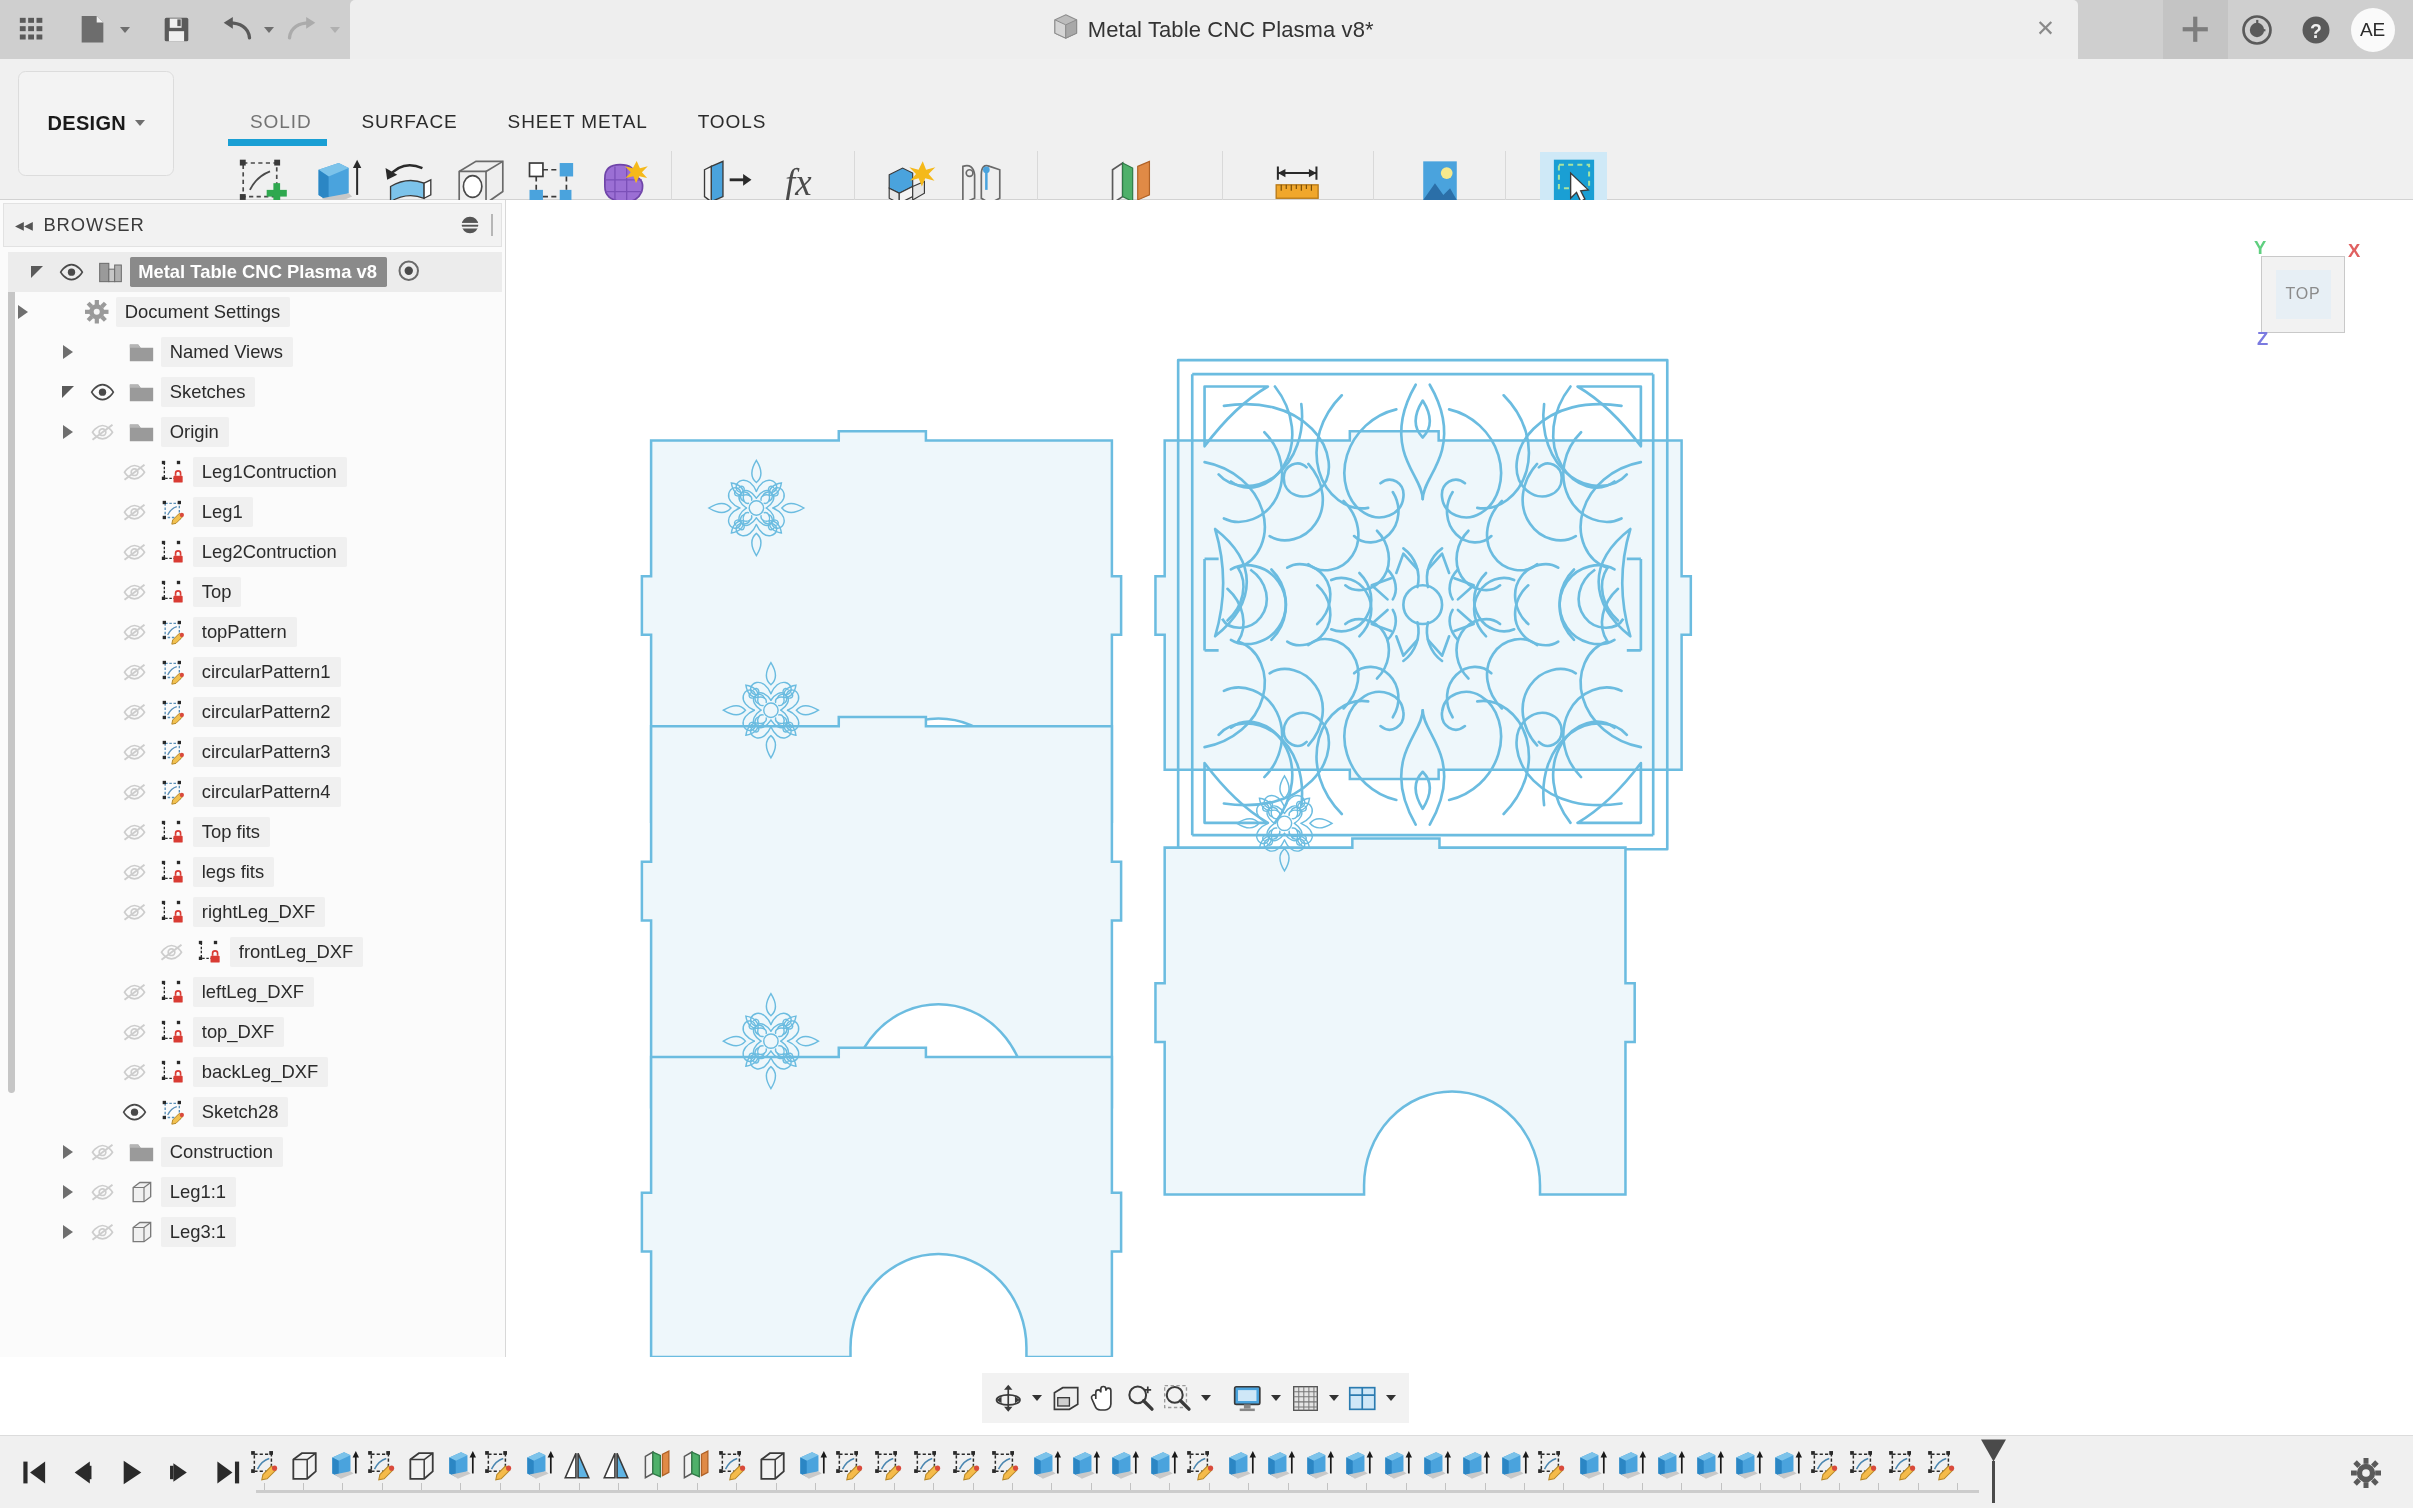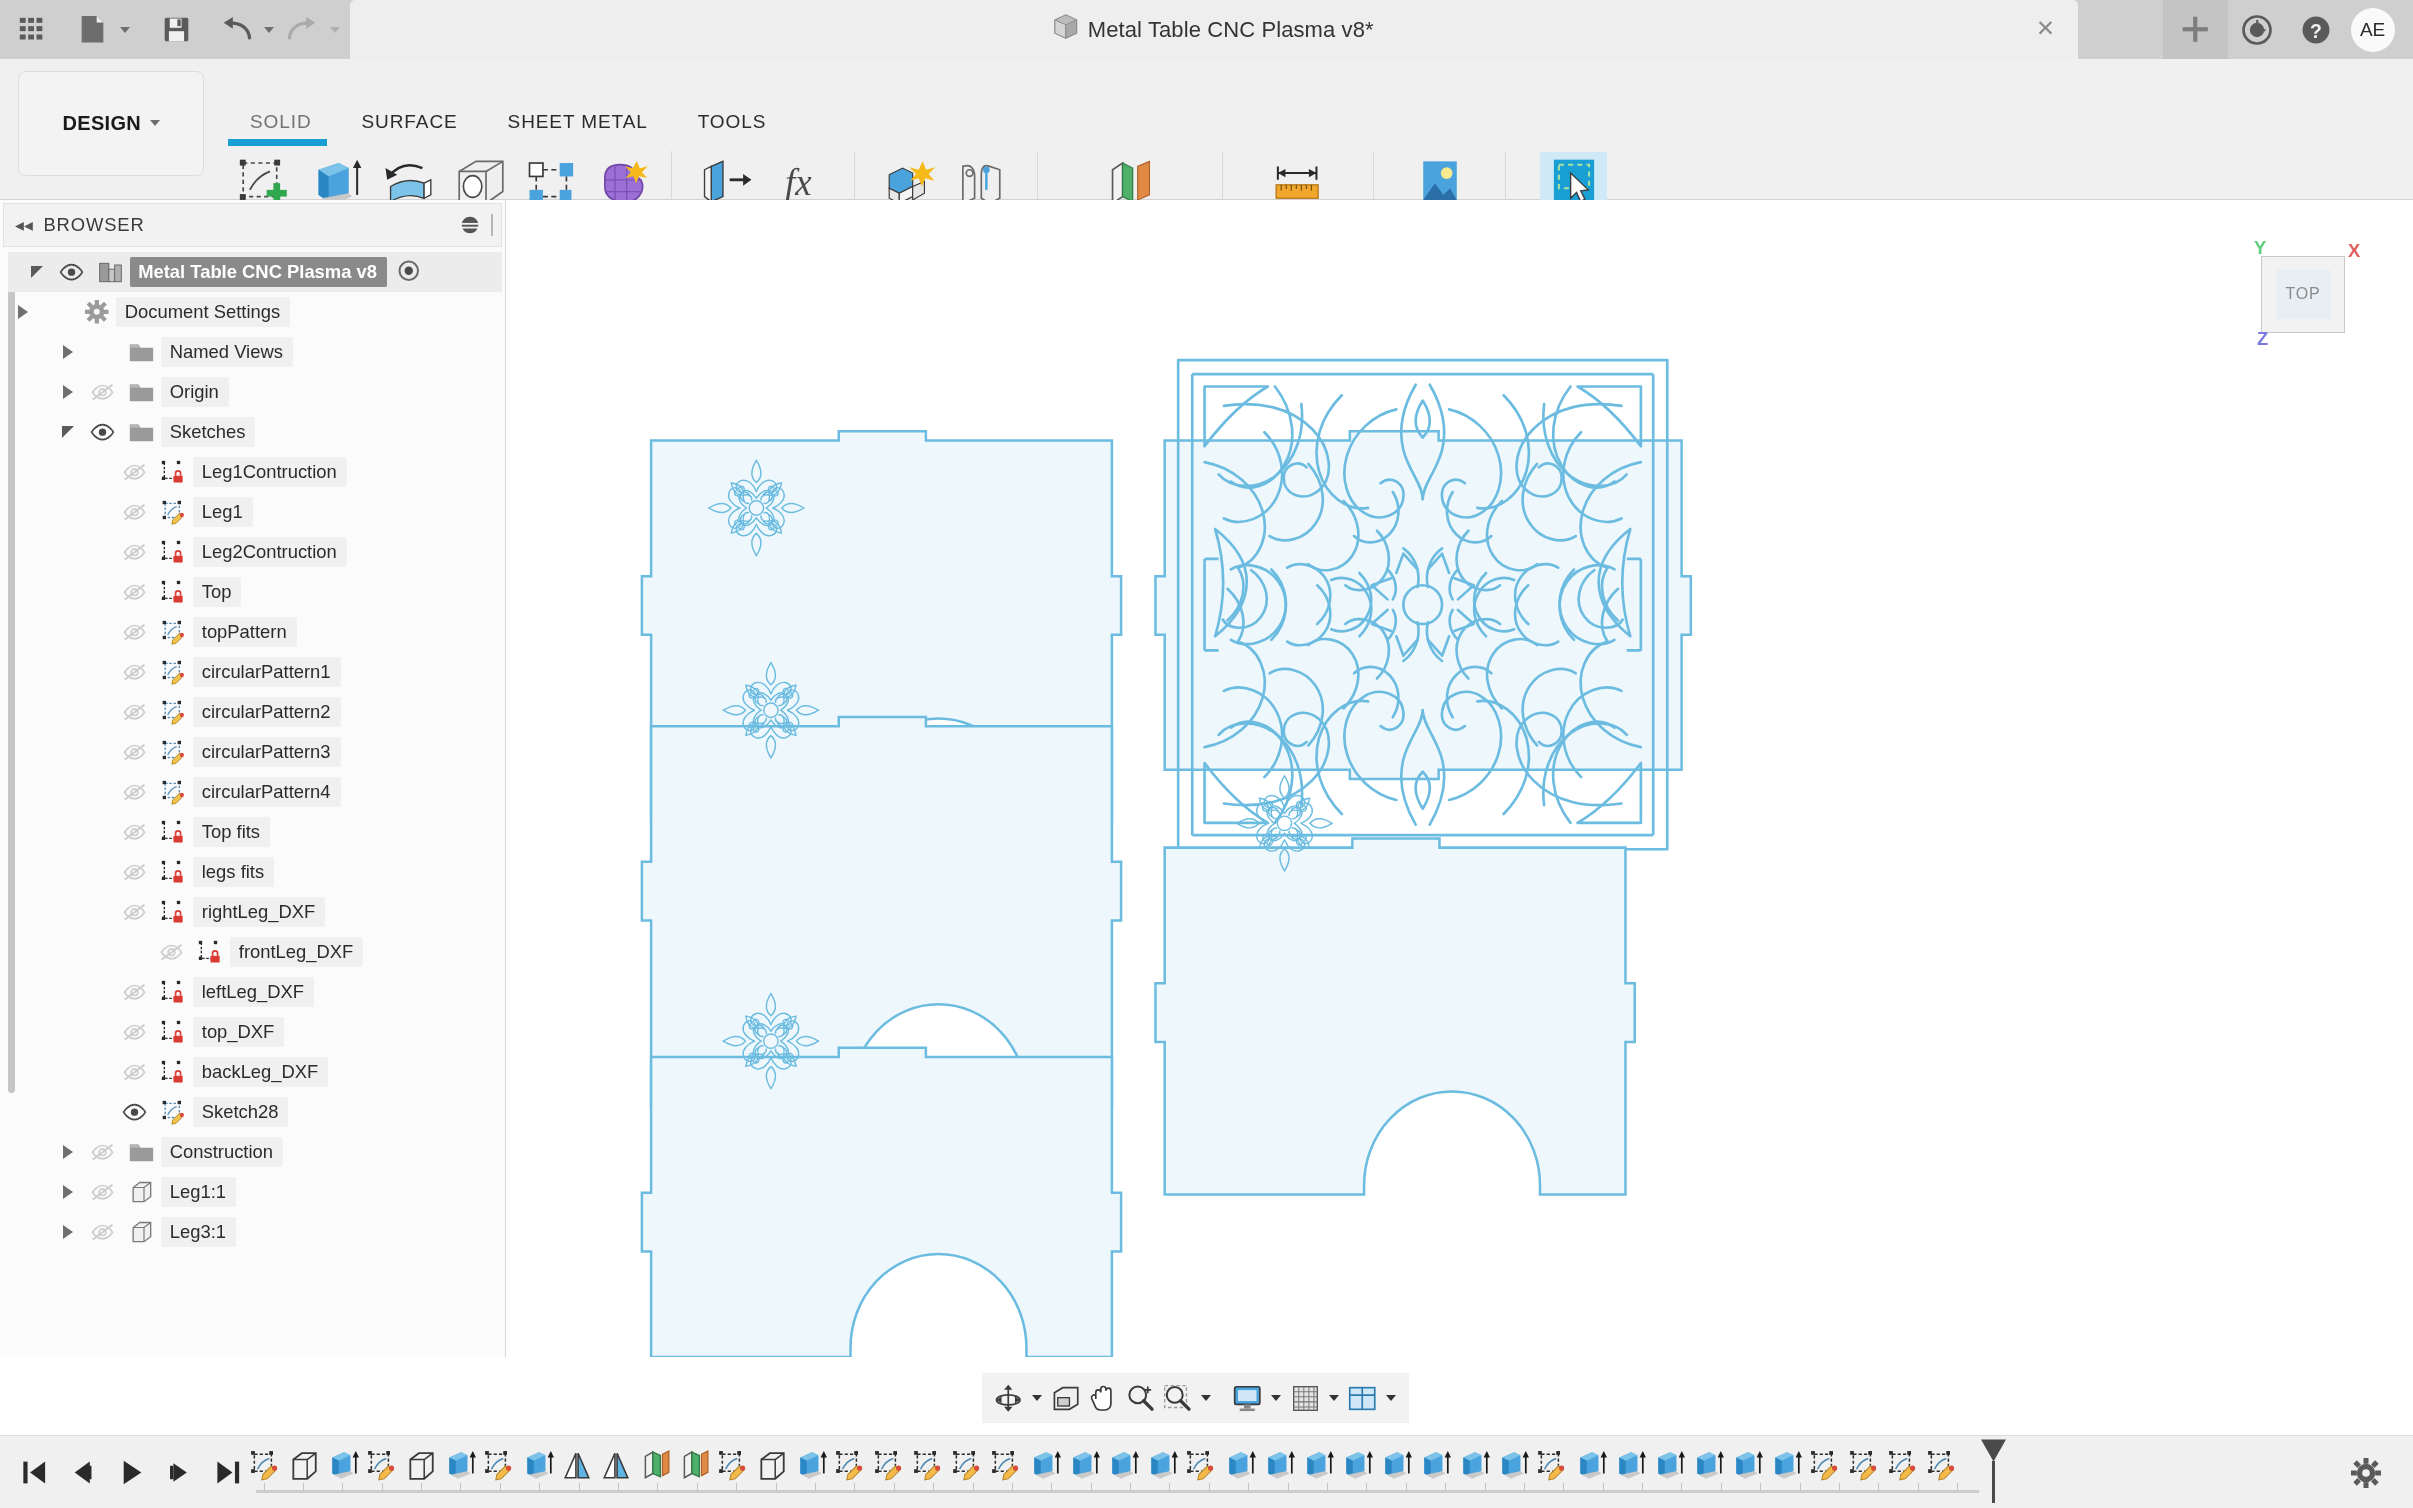--- a/index.html
+++ b/index.html
@@ -58,7 +58,7 @@
     background:#f0f0f0; border-bottom:0.8px solid #d2d2d2;
   }
   #designbtn{
-    position:absolute; left:18.4px; top:11.7px; width:186px; height:105px;
+    position:absolute; left:18.4px; top:11.7px; width:156px; height:105px;
     border:0.8px solid #dcdcdc; border-radius:7.5px; background:#f3f3f3;
     display:flex;align-items:center;justify-content:center; cursor:pointer;
   }

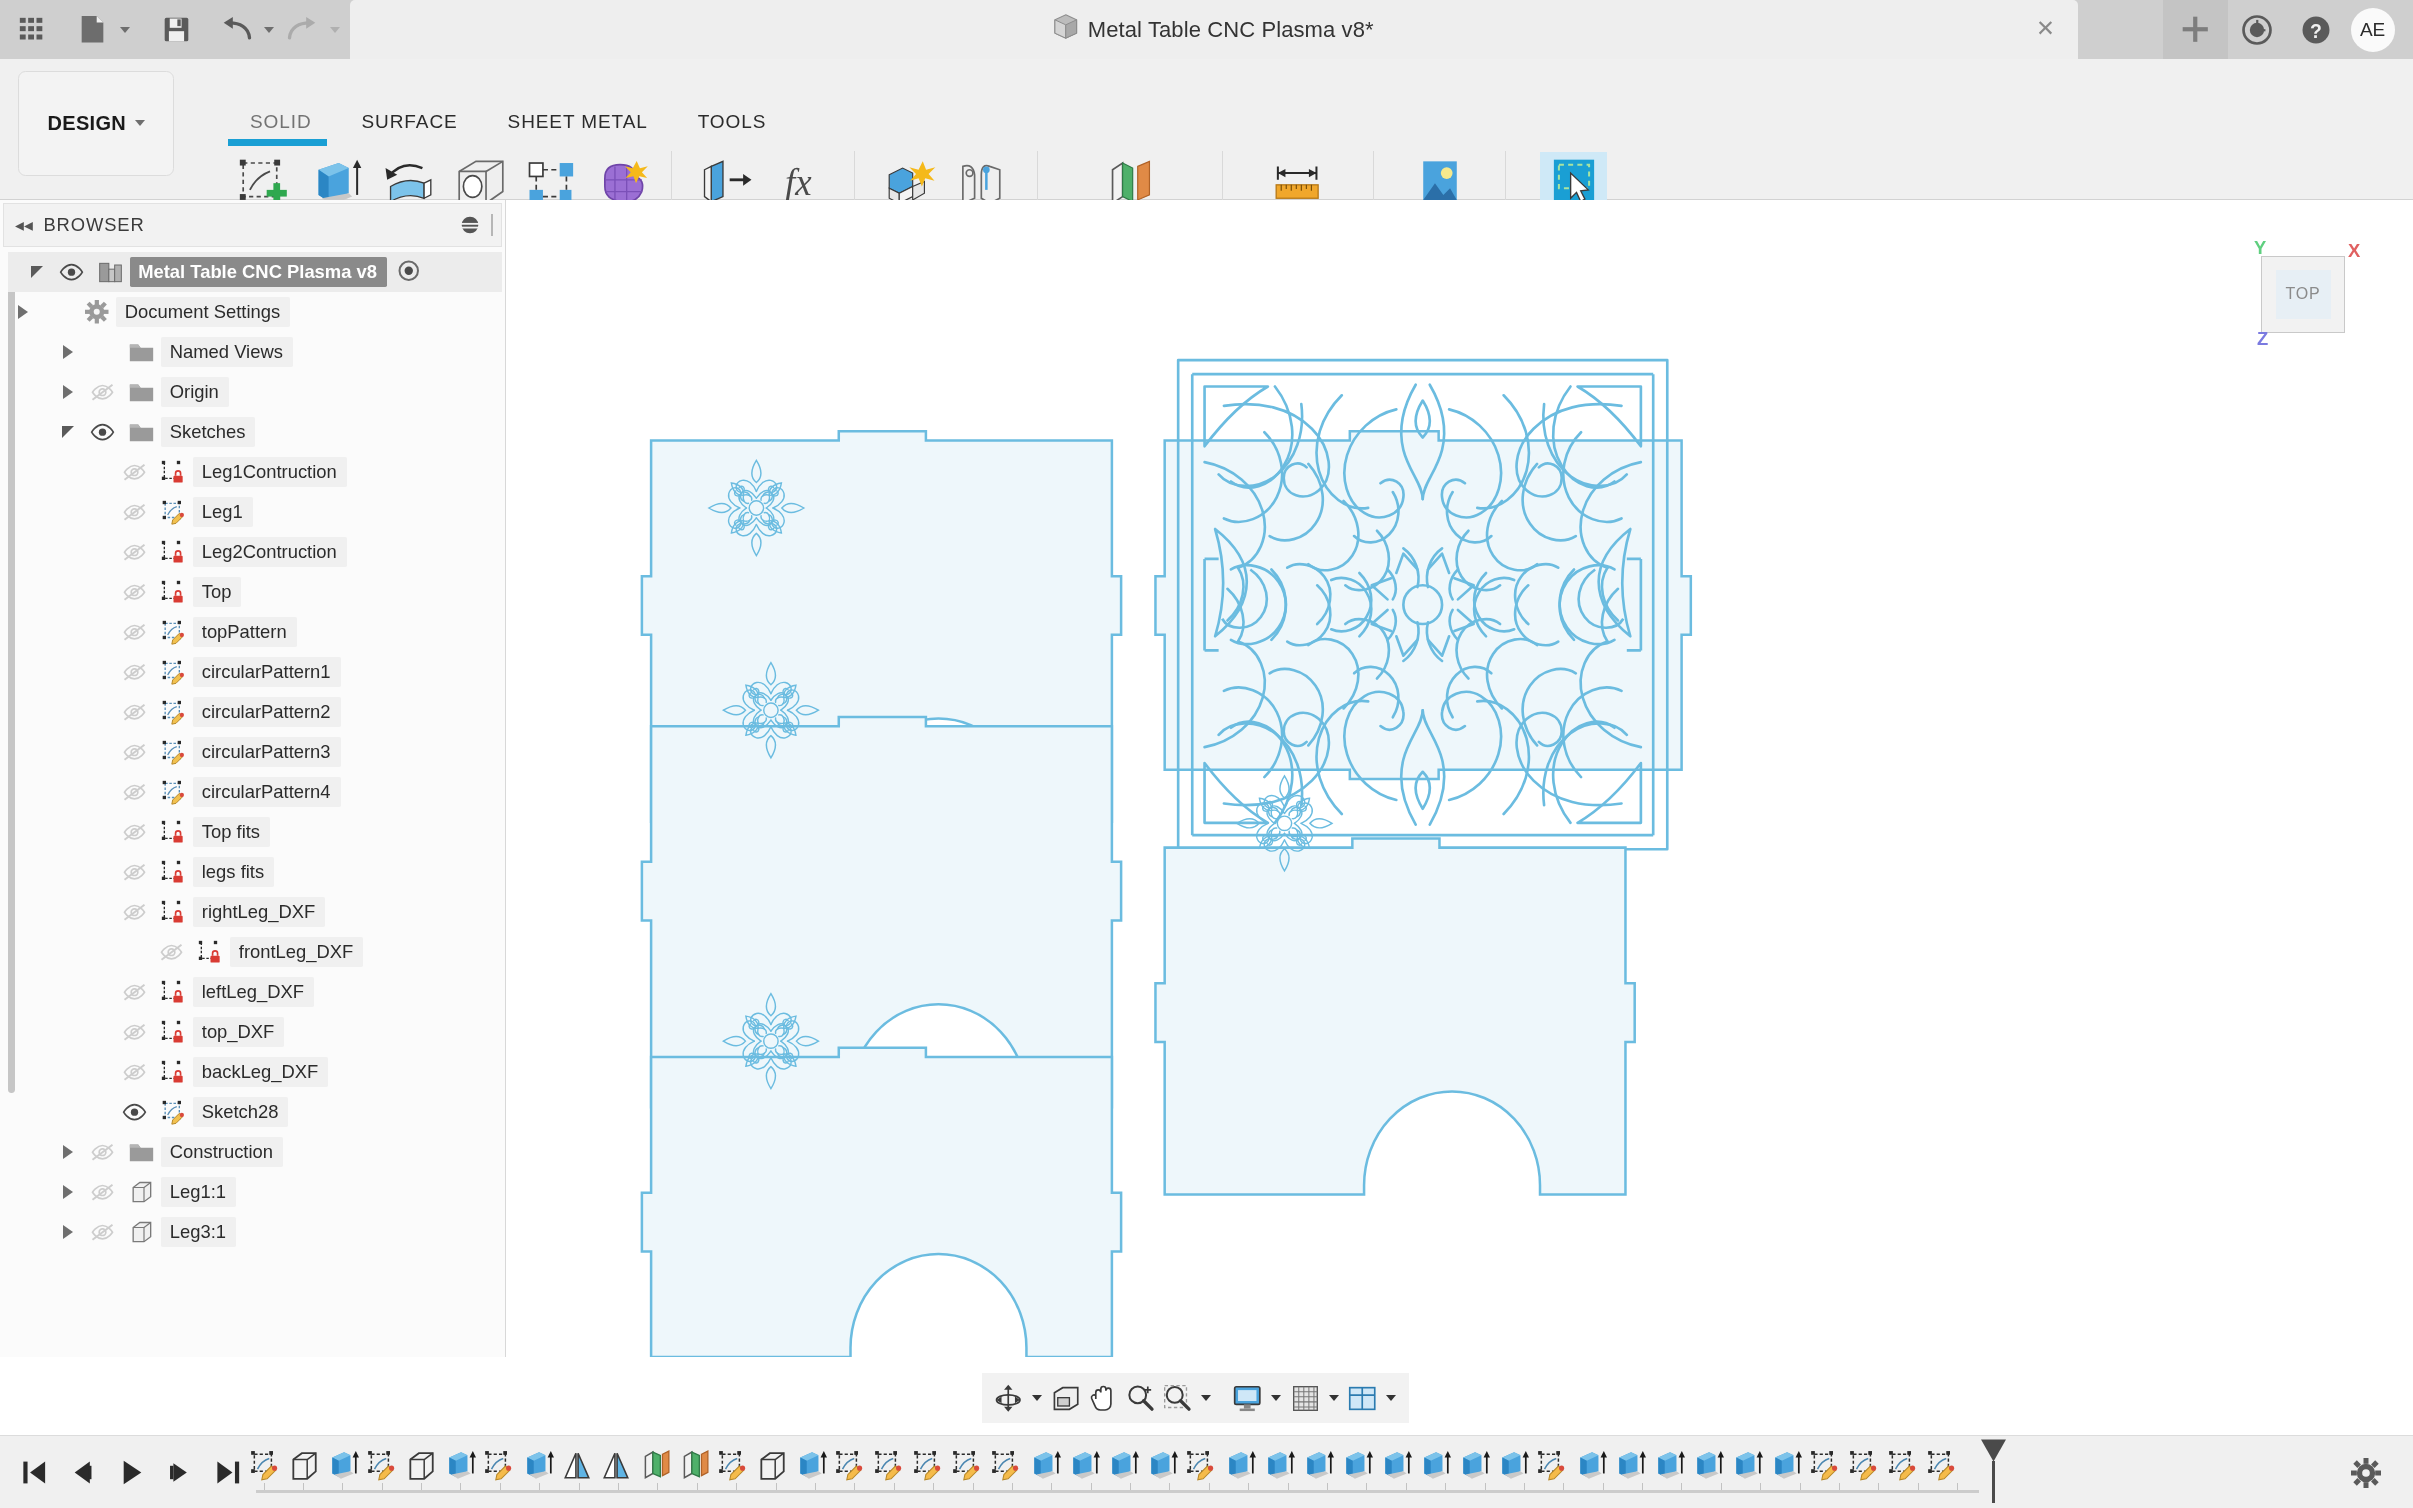--- a/index.html
+++ b/index.html
@@ -572,6 +572,24 @@
         </div>
         <div class="tnode" style="padding-left: 45px;">
           <div class="tw">
+            <span class="tri"></span>
+          </div>
+          <div class="teye">
+            <svg width="25" height="18.4" viewBox="0 0 30 22">
+              <path d="M15 2 C23 2 28 11 28 11 C28 11 23 20 15 20 C7 20 2 11 2 11 C2 11 7 2 15 2 Z" fill="none" stroke="#4a4a4a" stroke-width="2"></path>
+              <circle cx="15" cy="11" r="4.4" fill="#4a4a4a"></circle>
+            </svg>
+          </div>
+          <div class="ticon">
+            <svg width="25" height="22" viewBox="0 0 30 26">
+              <path d="M1 4 h10 l3 4 h15 v16 h-28 z" fill="#9a9a9a"></path>
+              <path d="M1 4 h10 l3 4 h-13 z" fill="#b5b5b5"></path>
+            </svg>
+          </div>
+          <span class="tlabel">Sketches</span>
+        </div>
+        <div class="tnode" style="padding-left: 45px;">
+          <div class="tw">
             <span class="arrow closed"></span>
           </div>
           <div class="teye">
@@ -588,24 +606,6 @@
             </svg>
           </div>
           <span class="tlabel">Origin</span>
-        </div>
-        <div class="tnode" style="padding-left: 45px;">
-          <div class="tw">
-            <span class="tri"></span>
-          </div>
-          <div class="teye">
-            <svg width="25" height="18.4" viewBox="0 0 30 22">
-              <path d="M15 2 C23 2 28 11 28 11 C28 11 23 20 15 20 C7 20 2 11 2 11 C2 11 7 2 15 2 Z" fill="none" stroke="#4a4a4a" stroke-width="2"></path>
-              <circle cx="15" cy="11" r="4.4" fill="#4a4a4a"></circle>
-            </svg>
-          </div>
-          <div class="ticon">
-            <svg width="25" height="22" viewBox="0 0 30 26">
-              <path d="M1 4 h10 l3 4 h15 v16 h-28 z" fill="#9a9a9a"></path>
-              <path d="M1 4 h10 l3 4 h-13 z" fill="#b5b5b5"></path>
-            </svg>
-          </div>
-          <span class="tlabel">Sketches</span>
         </div>
         <div class="tnode" style="padding-left: 77px;">
           <div class="tw"></div>

